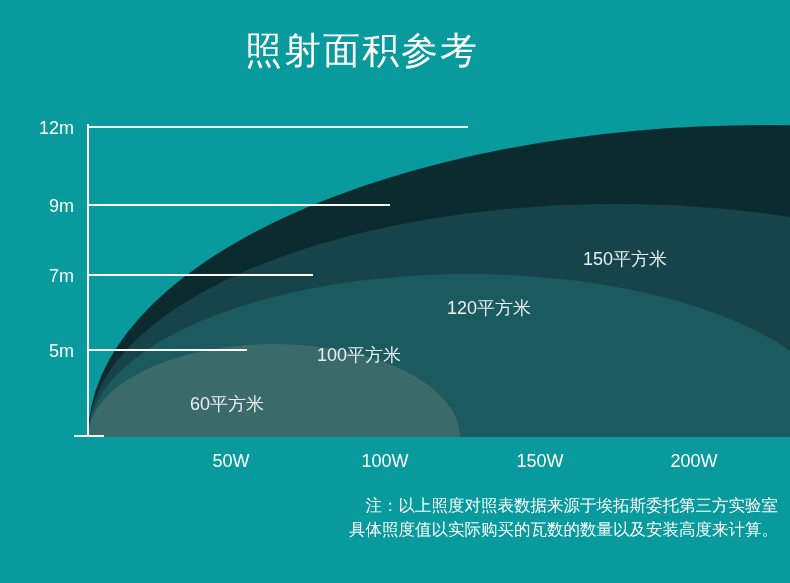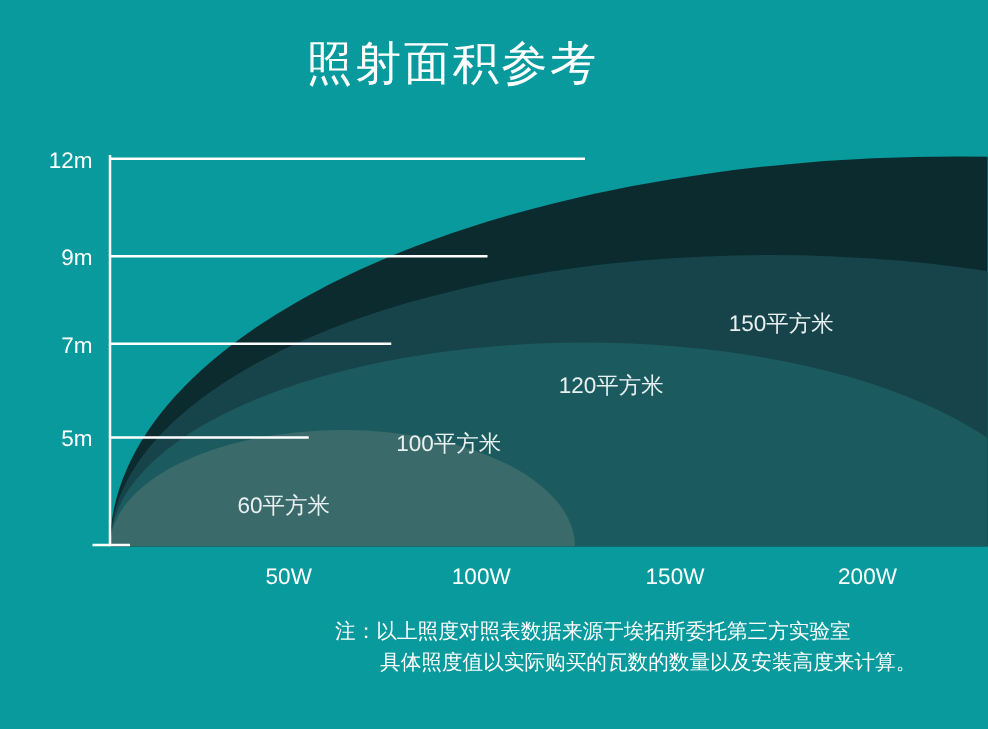--- a/index.html
+++ b/index.html
@@ -114,7 +114,7 @@
     <text class="arc-label" x="583" y="265">150平方米</text>
   </svg>
 
-  <div id="footnote" style="color: rgb(255, 255, 255);">
+  <div id="footnote" style="color: rgb(255, 255, 255); text-align: right;">
     <div class="note-line1">注：以上照度对照表数据来源于埃拓斯委托第三方实验室</div>
     <div class="note-line2">具体照度值以实际购买的瓦数的数量以及安装高度来计算。</div>
   </div>

